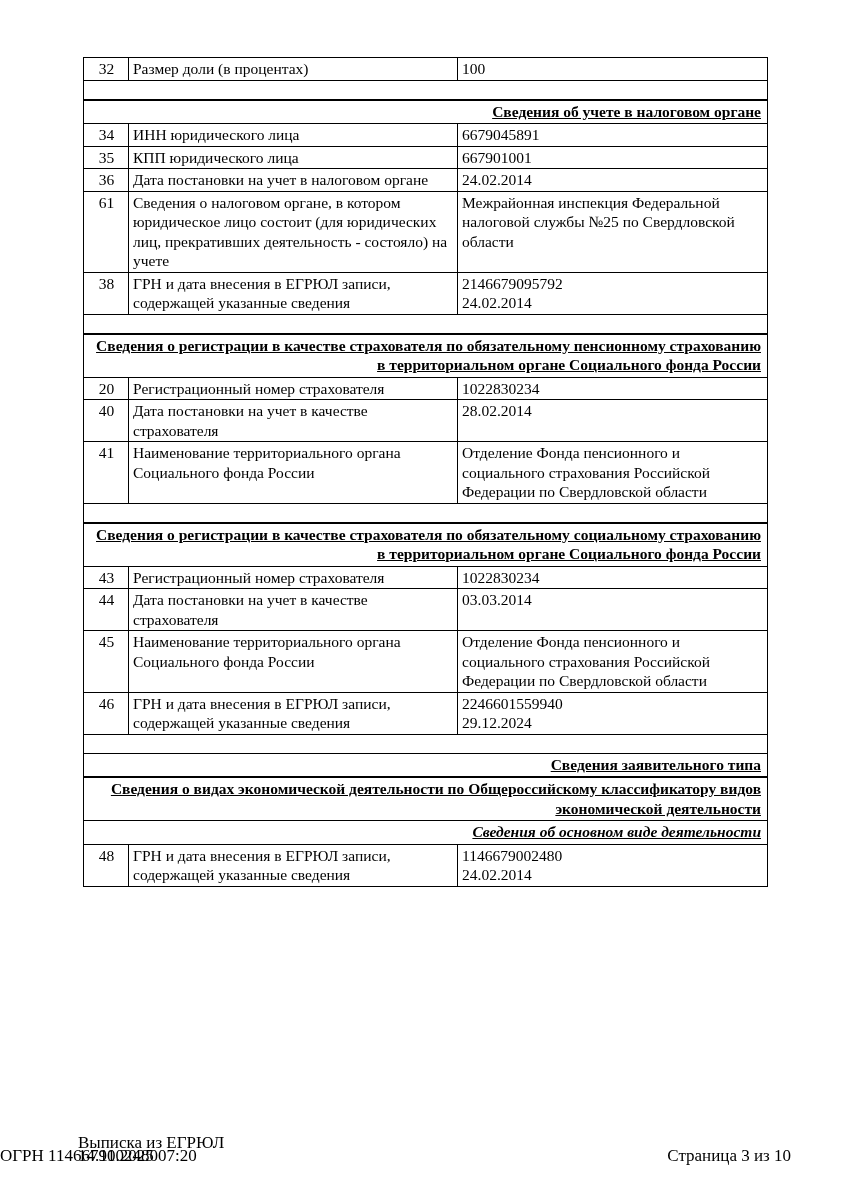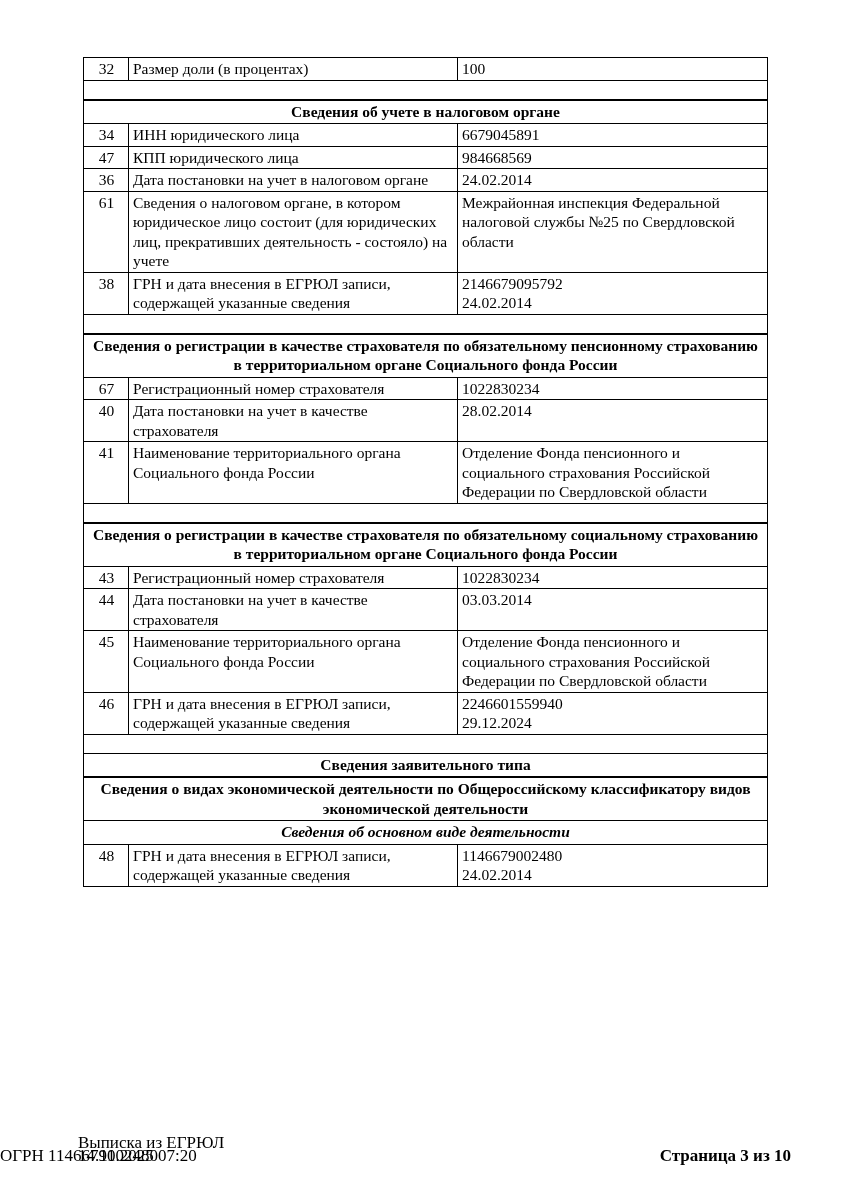--- a/index.html
+++ b/index.html
@@ -40,9 +40,10 @@
     padding: 0;
   }
   tr.section td {
-    text-align: center;
+    text-align: right;
     font-weight: bold;
     padding: 1px 6px 2px 6px;
+    text-decoration: underline;
   }
   tr.section td.major-top { border-top: 2px solid #000; }
   tr.section td.italic { font-style: italic; }

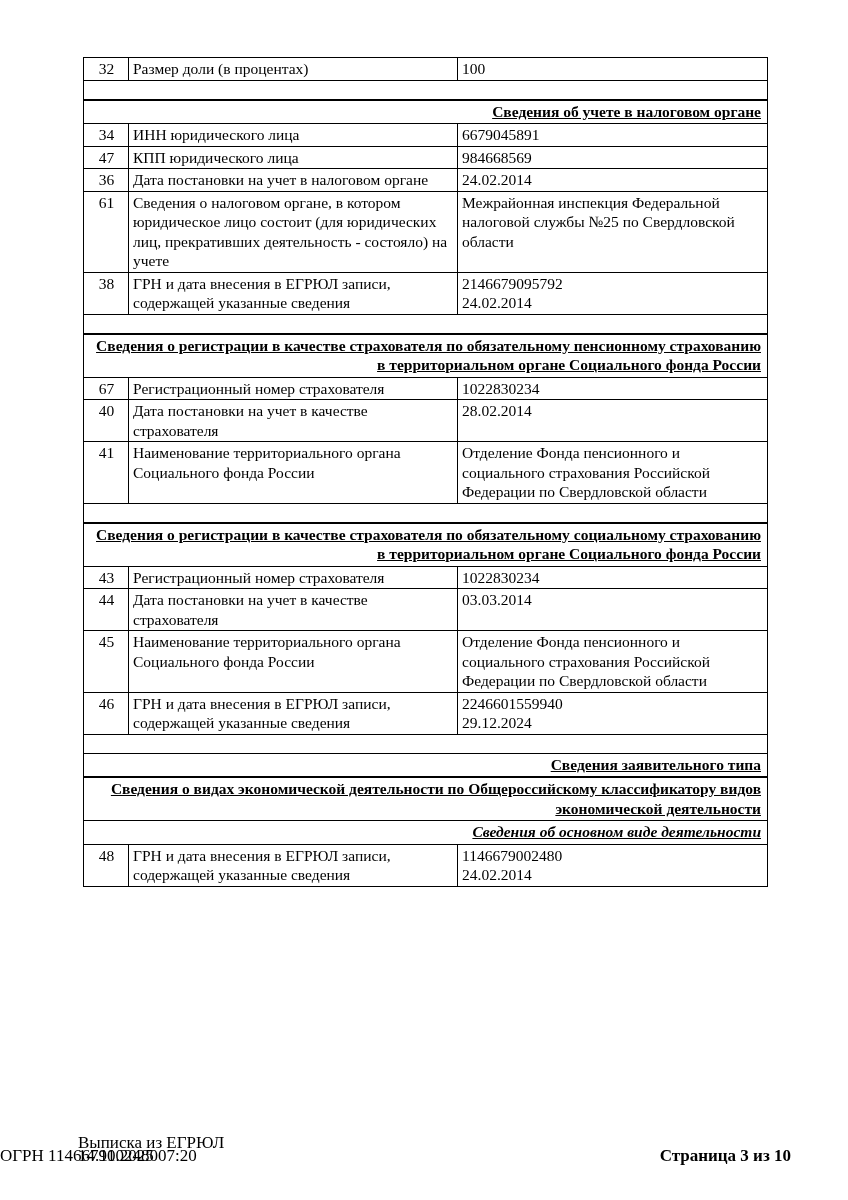--- a/index.html
+++ b/index.html
@@ -104,7 +104,7 @@
       </tr>
 
       <tr>
-        <td class="c-num">47</td>
+        <td class="c-num">35</td>
         <td class="c-label">КПП юридического лица</td>
         <td class="c-val">984668569</td>
       </tr>

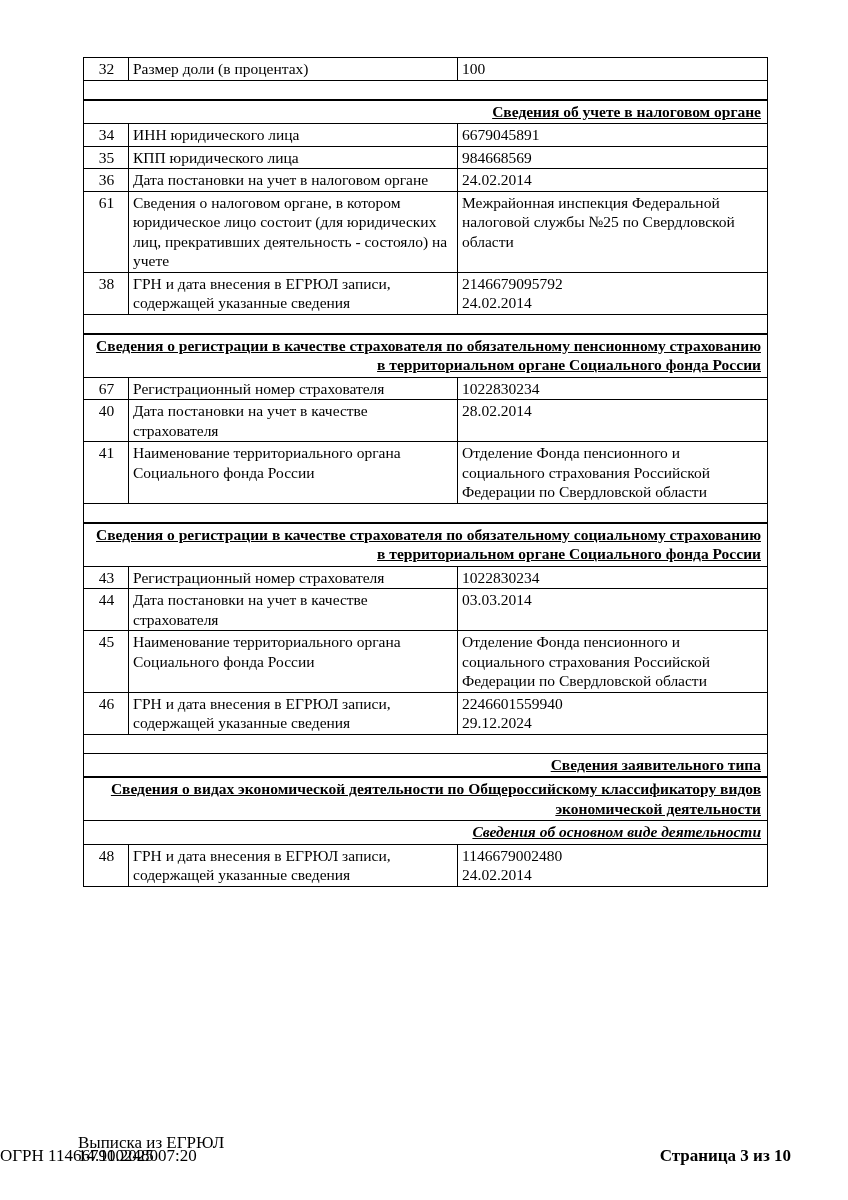--- a/index.html
+++ b/index.html
@@ -106,7 +106,7 @@
       <tr>
         <td class="c-num">35</td>
         <td class="c-label">КПП юридического лица</td>
-        <td class="c-val">984668569</td>
+        <td class="c-val">667901001</td>
       </tr>
 
       <tr>

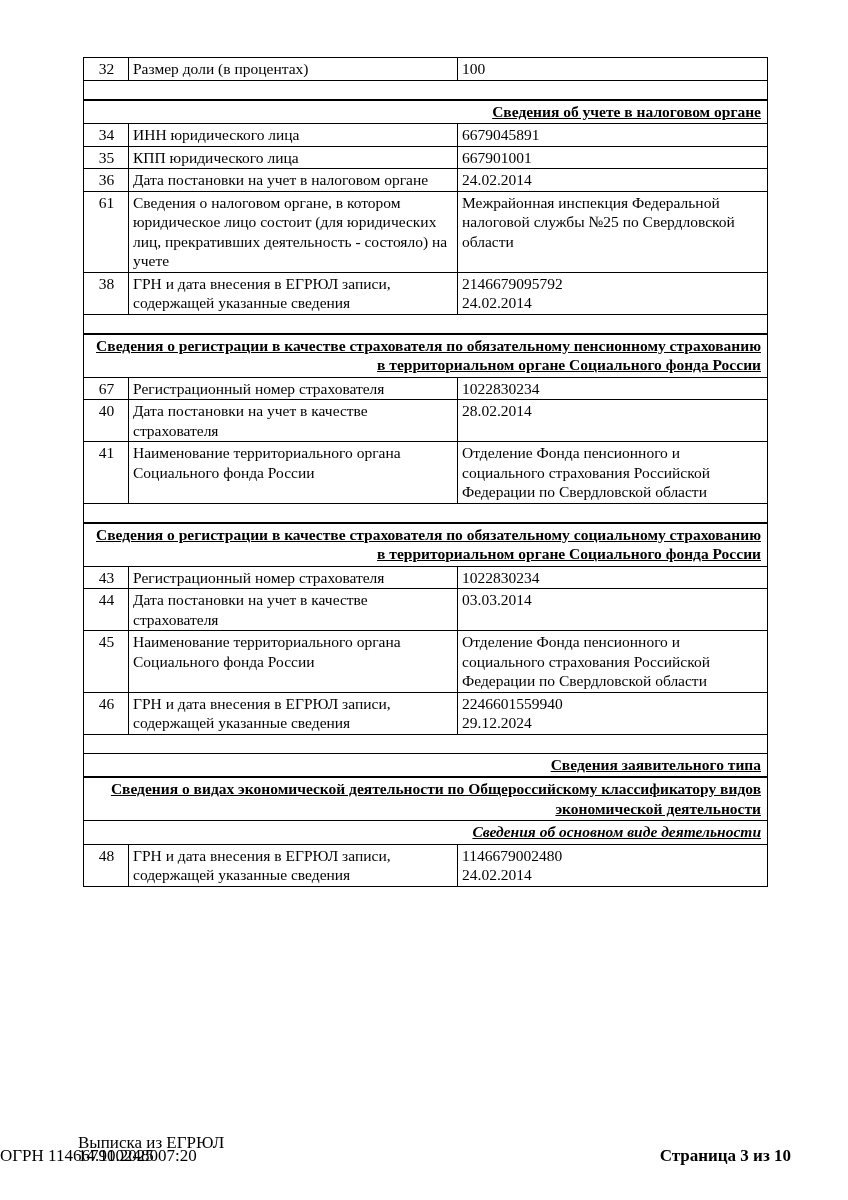--- a/index.html
+++ b/index.html
@@ -139,7 +139,7 @@
       </tr>
 
       <tr>
-        <td class="c-num">67</td>
+        <td class="c-num">20</td>
         <td class="c-label">Регистрационный номер страхователя</td>
         <td class="c-val">1022830234</td>
       </tr>

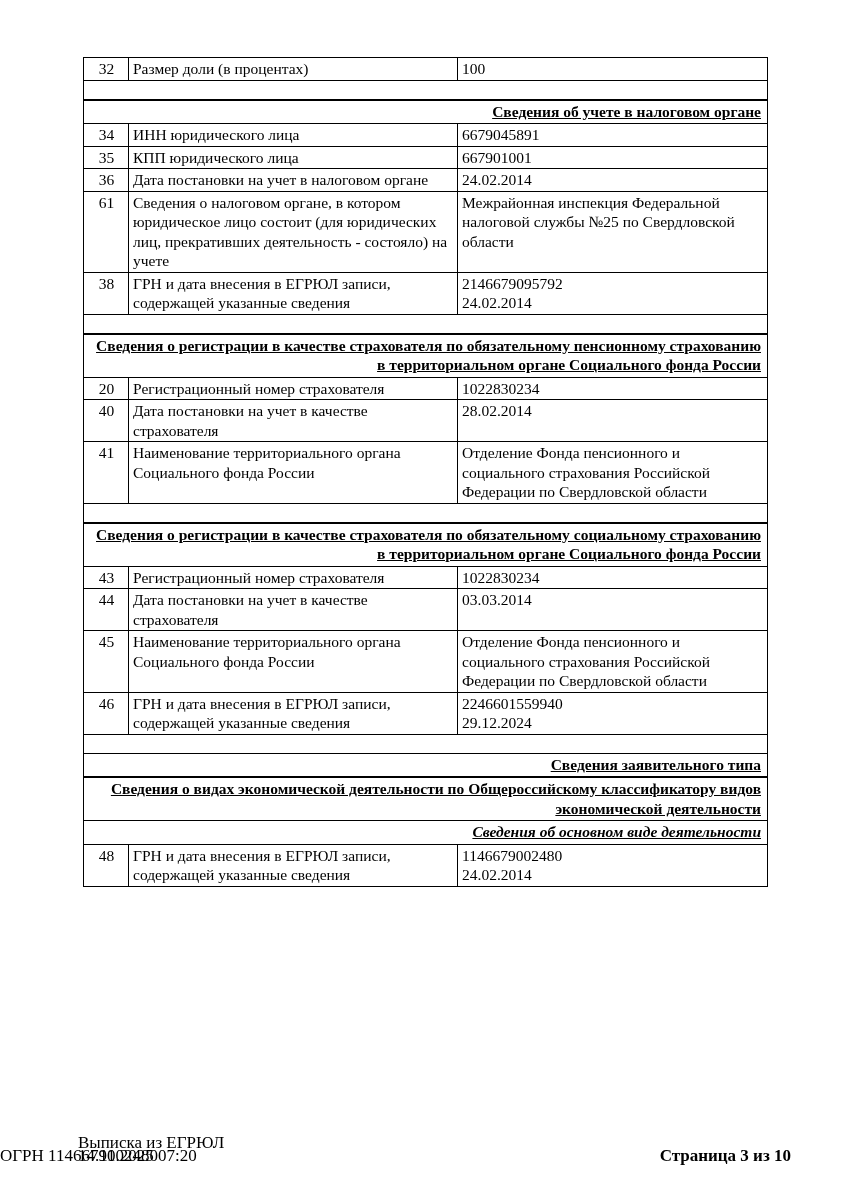--- a/index.html
+++ b/index.html
@@ -66,7 +66,6 @@
   .footer-right {
     position: absolute; right: 57px; bottom: 0;
     text-align: center;
-    font-weight: bold;
   }
 </style>
 </head>

